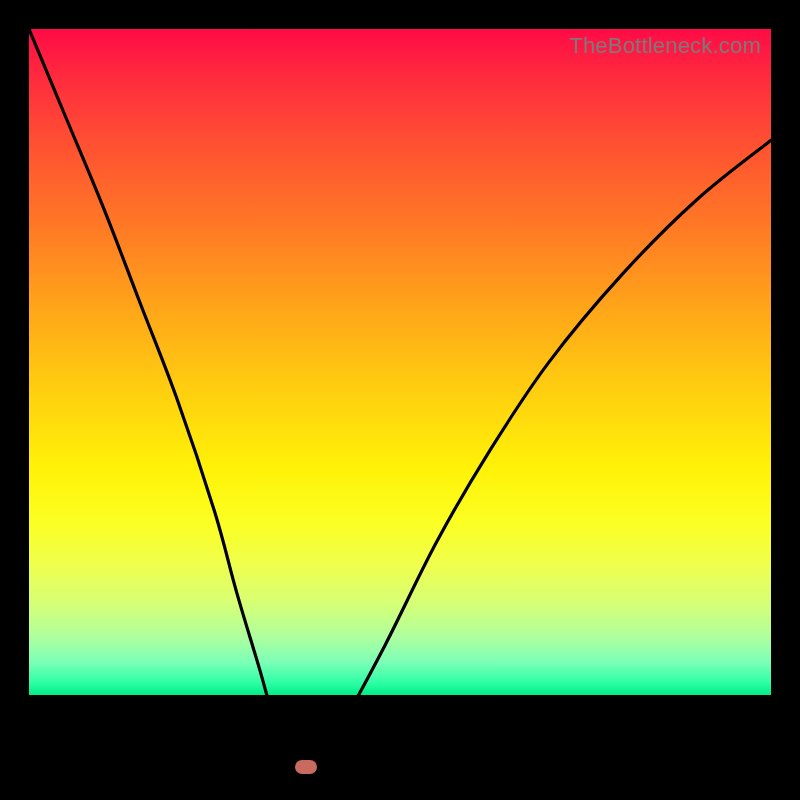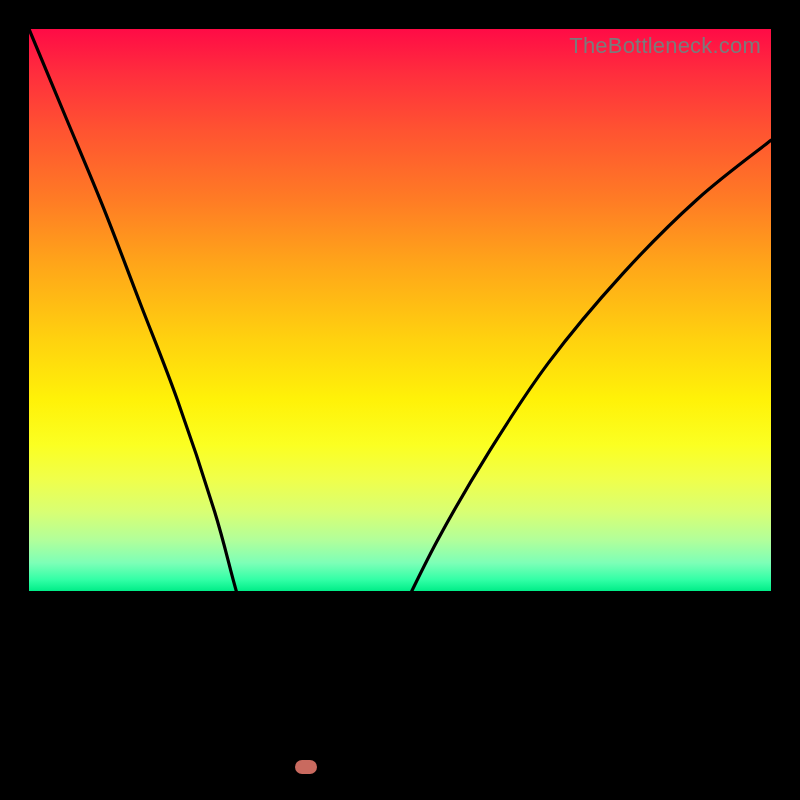--- a/index.html
+++ b/index.html
@@ -22,7 +22,7 @@
     left: 29px;
     top: 29px;
     width: 742px;
-    height: 562px;
+    height: 666px;
     
     background: linear-gradient(to bottom,
       #ff0b46 0%,

